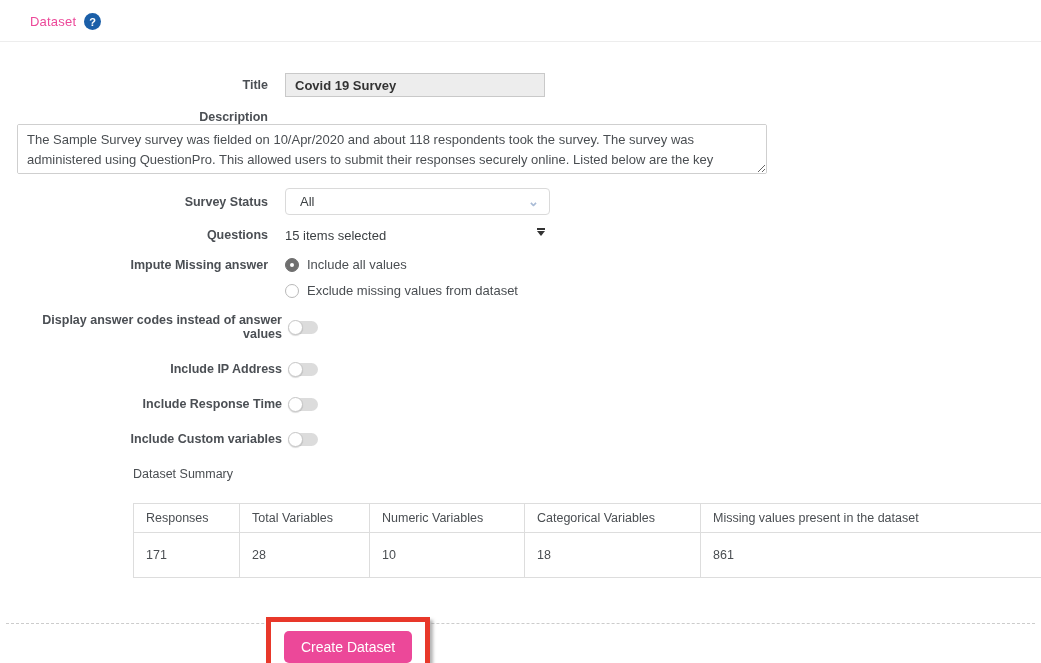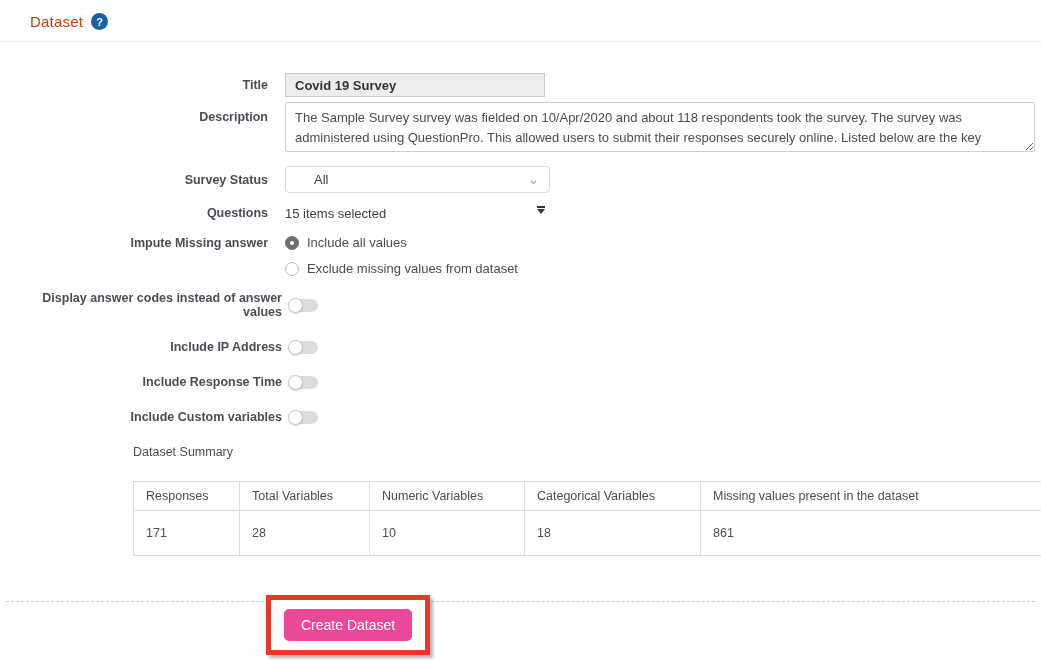--- a/index.html
+++ b/index.html
@@ -8,7 +8,7 @@
 
   
   .page-header { display: flex; align-items: center; gap: 8px; padding: 13px 30px 11px 30px; border-bottom: 1px solid #ededed; }
-  .page-title { font-size: 15px; color: #c2410c; letter-spacing: .2px; }
+  .page-title { font-size: 13px; color: #ec4899; letter-spacing: .2px; }
   .help-icon { width: 17px; height: 17px; border-radius: 50%; background: #1b5fa8; color: #fff; font-size: 11px; font-weight: bold; display: flex; align-items: center; justify-content: center; cursor: pointer; }
 
   

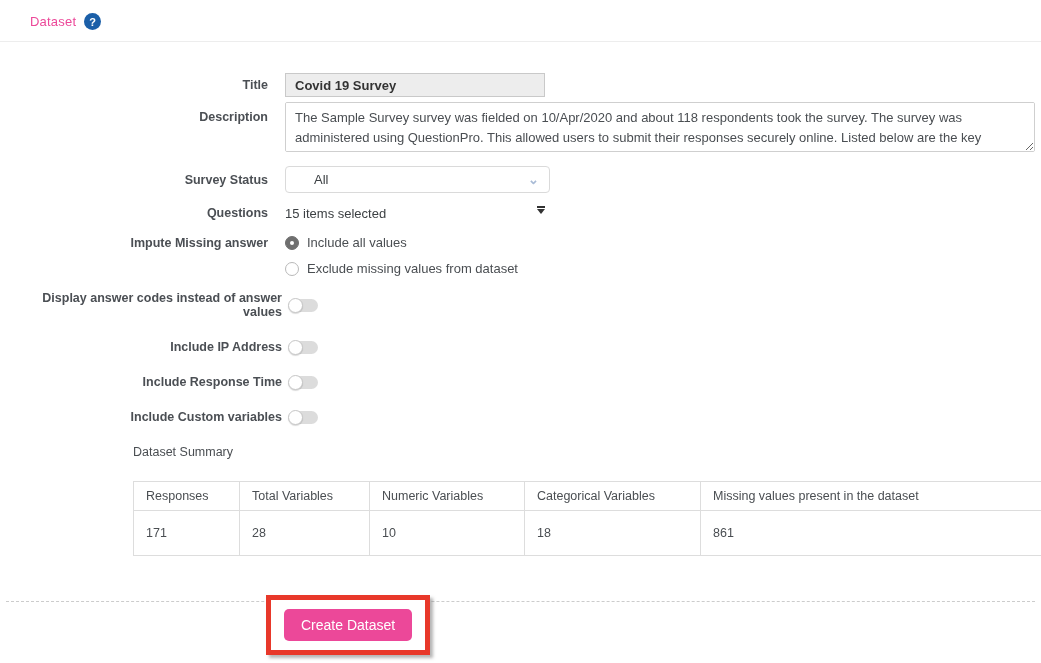--- a/index.html
+++ b/index.html
@@ -20,7 +20,7 @@
   .row-title { height: 24px; margin-bottom: 5px; }
   .title-input { width: 260px; height: 24px; background: #ededed; border: 1px solid #c9c9c9; font-family: "Liberation Sans", sans-serif; font-size: 13px; font-weight: bold; color: #333; padding: 0 9px; }
 
-  .row-desc { align-items: flex-start; margin-bottom: 10px; }
+  .row-desc { align-items: flex-start; margin-bottom: 10px; flex-direction: column; }
   .row-desc .label-col { padding-top: 8px; }
   .desc-textarea { width: 750px; height: 50px; border: 1px solid #cfcfcf; border-radius: 2px; font-family: "Liberation Sans", sans-serif; font-size: 13px; color: #4a4e52; line-height: 1.55; padding: 5px 9px; resize: vertical; background: #fff; }
 

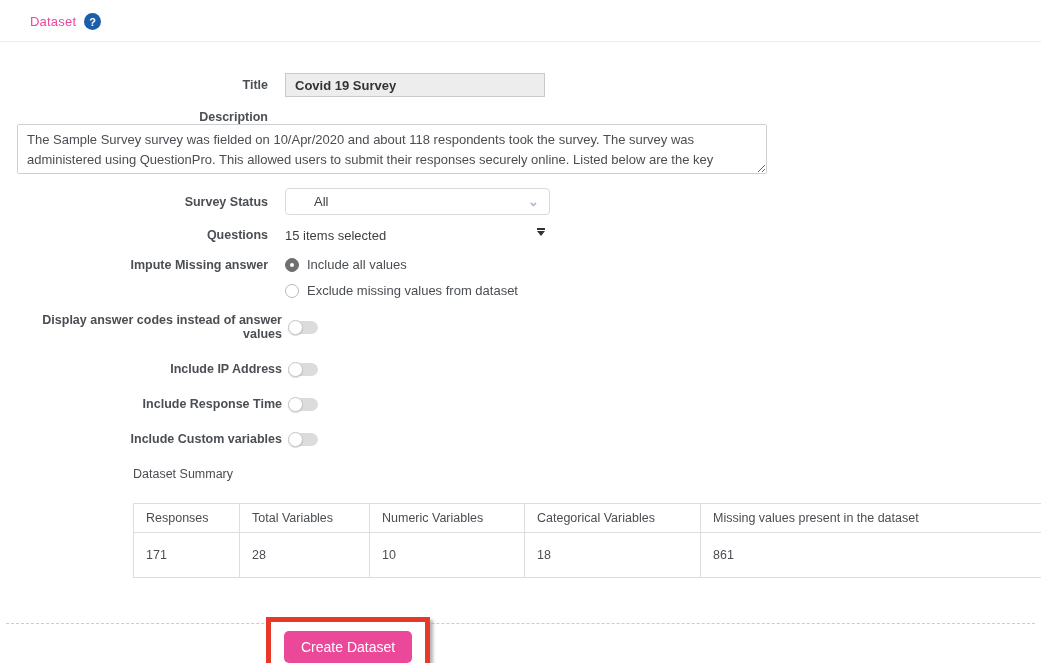--- a/index.html
+++ b/index.html
@@ -25,7 +25,7 @@
   .desc-textarea { width: 750px; height: 50px; border: 1px solid #cfcfcf; border-radius: 2px; font-family: "Liberation Sans", sans-serif; font-size: 13px; color: #4a4e52; line-height: 1.55; padding: 5px 9px; resize: vertical; background: #fff; }
 
   .row-status { margin-bottom: 12px; }
-  .select-box { position: relative; width: 265px; height: 27px; border: 1px solid #dadada; border-radius: 4px; background: #fff; display: flex; align-items: center; padding: 0 28px; font-size: 13px; color: #3c4043; cursor: pointer; }
+  .select-box { position: relative; width: 265px; height: 27px; border: 1px solid #dadada; border-radius: 4px; background: #fff; display: flex; align-items: center; padding: 0 14px; font-size: 13px; color: #3c4043; cursor: pointer; }
   .select-chevron { position: absolute; right: 10px; top: 5px; font-size: 13px; color: #a9bbd6; font-weight: bold; }
 
   .row-questions { margin-bottom: 14px; height: 16px; }

